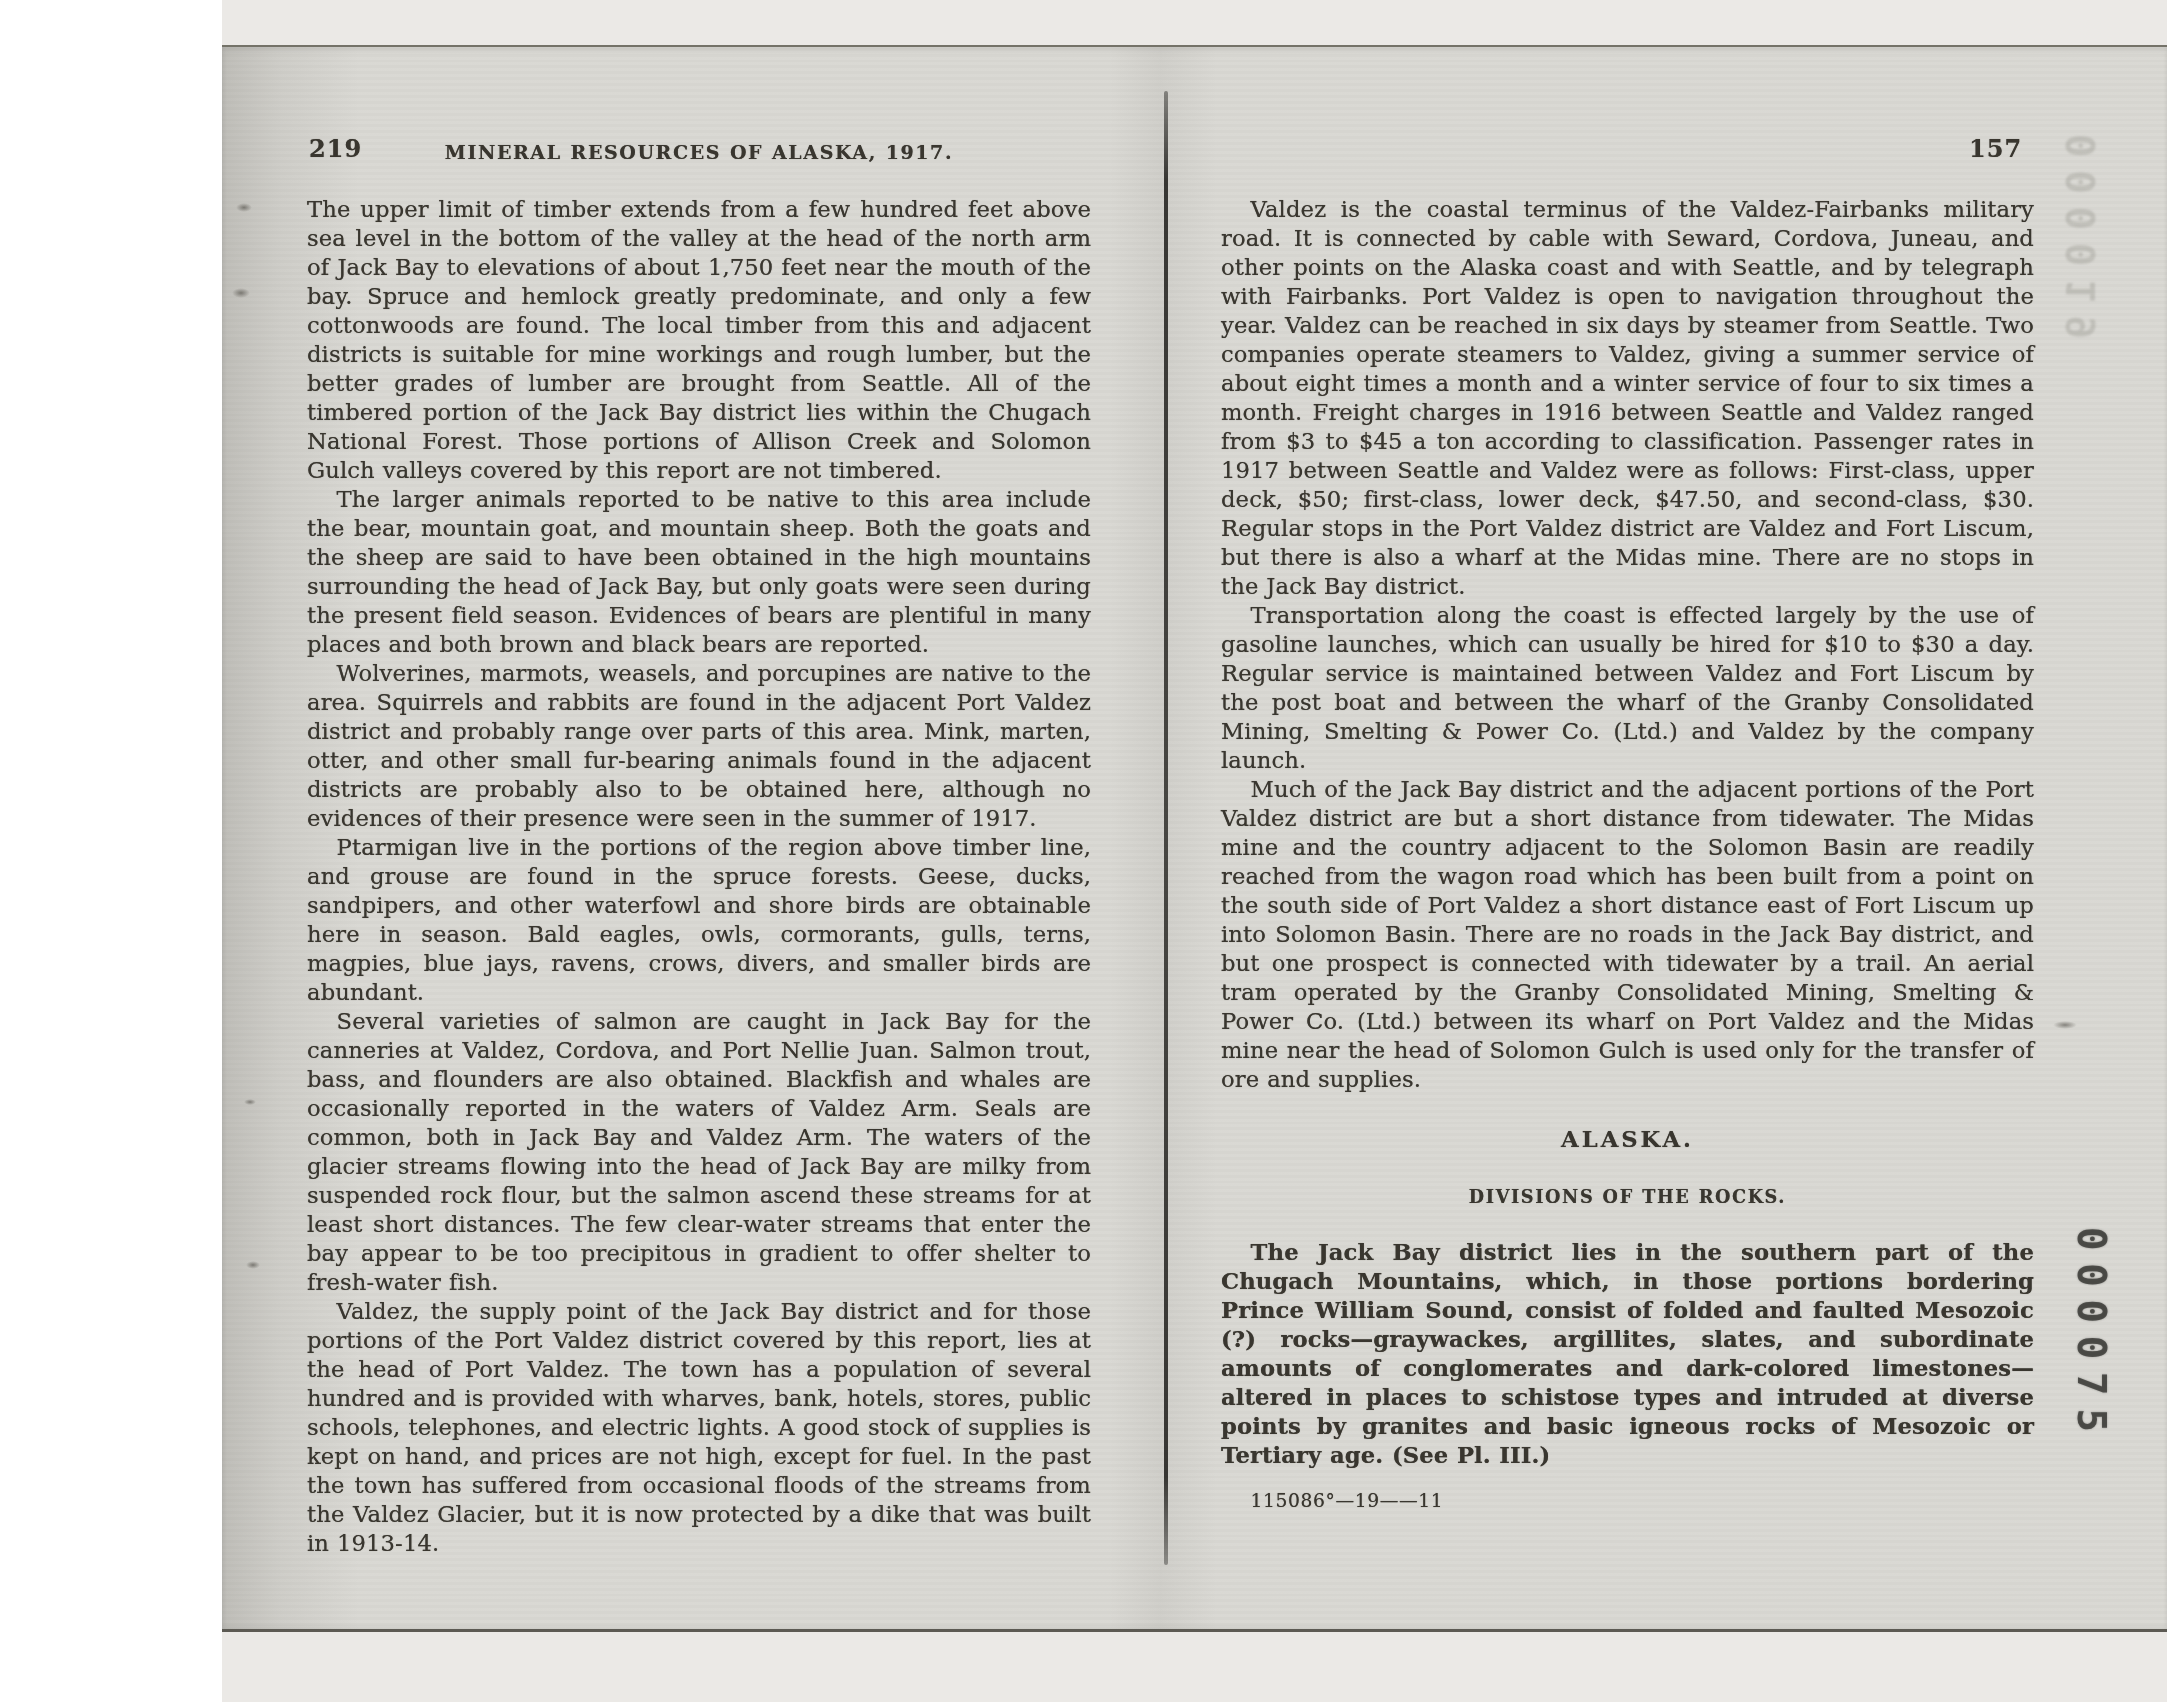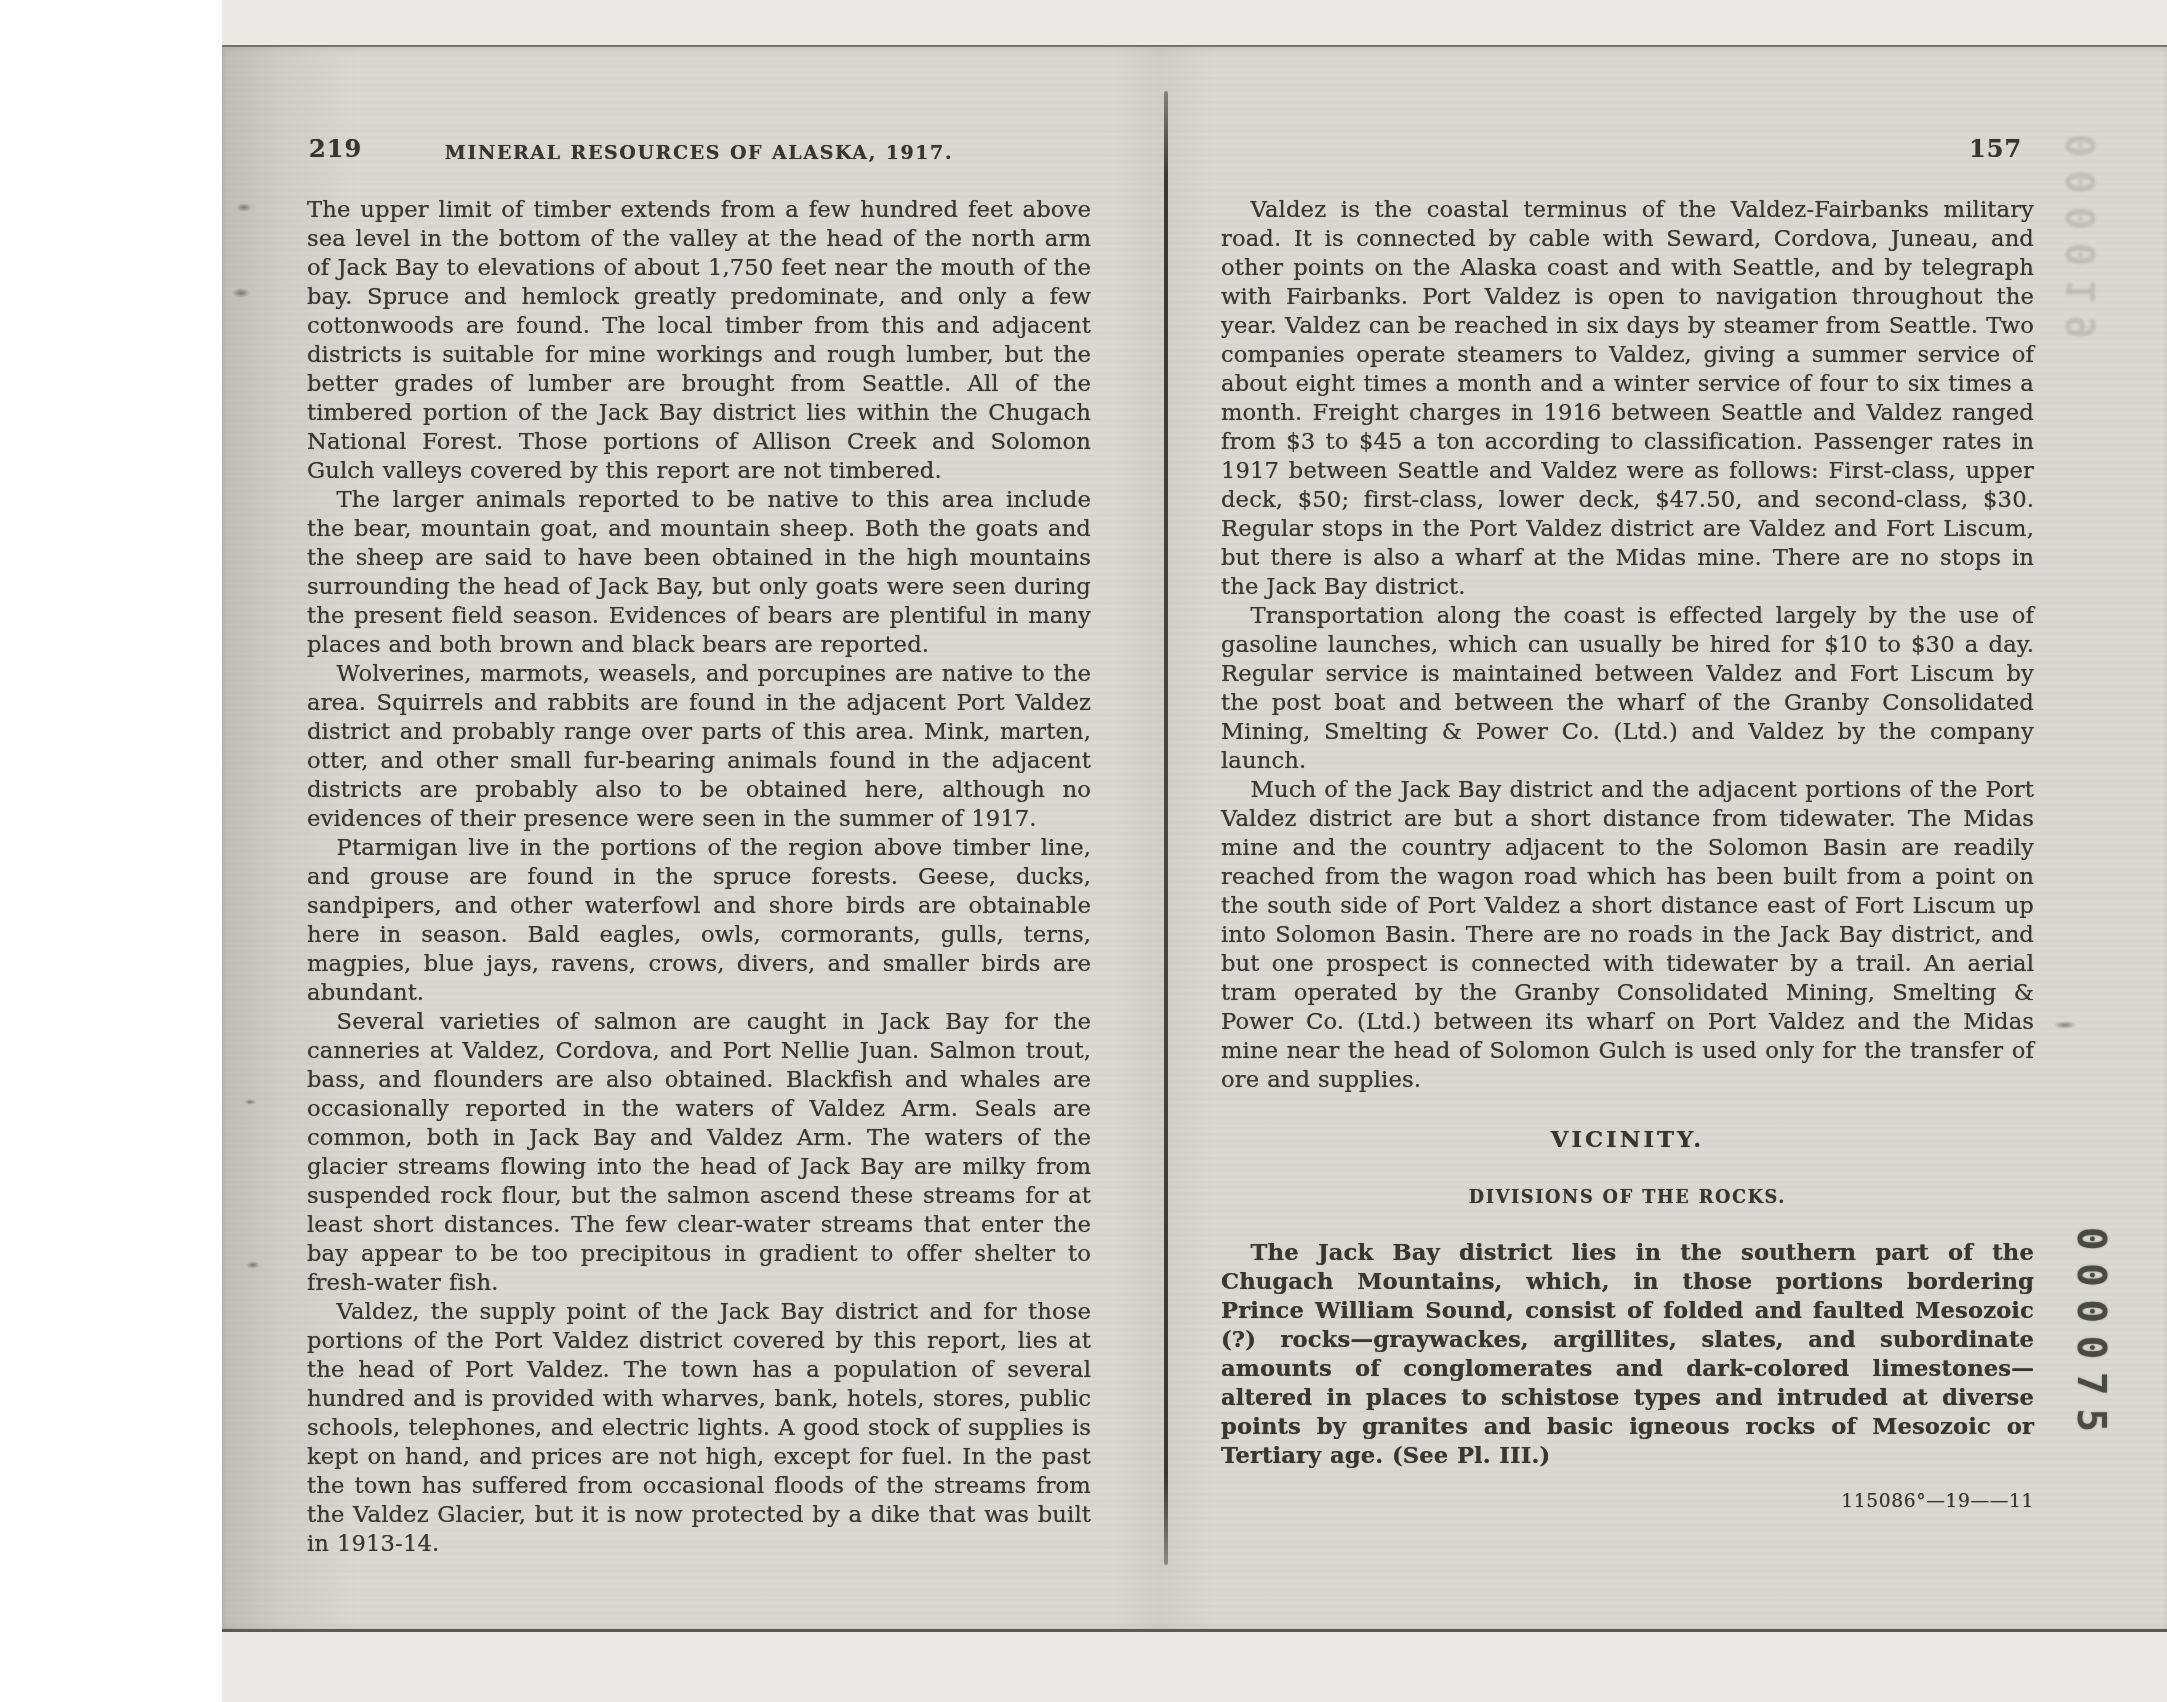--- a/index.html
+++ b/index.html
@@ -102,7 +102,7 @@
     <p>Valdez is the coastal terminus of the Valdez-Fairbanks military road.  It is connected by cable with Seward, Cordova, Juneau, and other points on the Alaska coast and with Seattle, and by telegraph with Fairbanks.  Port Valdez is open to navigation throughout the year.  Valdez can be reached in six days by steamer from Seattle.  Two companies operate steamers to Valdez, giving a summer service of about eight times a month and a winter service of four to six times a month.  Freight charges in 1916 between Seattle and Valdez ranged from $3 to $45 a ton according to classification.  Passenger rates in 1917 between Seattle and Valdez were as follows: First-class, upper deck, $50; first-class, lower deck, $47.50, and second-class, $30.  Regular stops in the Port Valdez district are Valdez and Fort Liscum, but there is also a wharf at the Midas mine.  There are no stops in the Jack Bay district.</p>
     <p>Transportation along the coast is effected largely by the use of gasoline launches, which can usually be hired for $10 to $30 a day.  Regular service is maintained between Valdez and Fort Liscum by the post boat and between the wharf of the Granby Consolidated Mining, Smelting &amp; Power Co. (Ltd.) and Valdez by the company launch.</p>
     <p>Much of the Jack Bay district and the adjacent portions of the Port Valdez district are but a short distance from tidewater.  The Midas mine and the country adjacent to the Solomon Basin are readily reached from the wagon road which has been built from a point on the south side of Port Valdez a short distance east of Fort Liscum up into Solomon Basin.  There are no roads in the Jack Bay district, and but one prospect is connected with tidewater by a trail.  An aerial tram operated by the Granby Consolidated Mining, Smelting &amp; Power Co. (Ltd.) between its wharf on Port Valdez and the Midas mine near the head of Solomon Gulch is used only for the transfer of ore and supplies.</p>
-    <div class="geo-heading">VICINITY.</div>
+    <div class="geo-heading">ALASKA.</div>
     <div class="sub-heading">DIVISIONS OF THE ROCKS.</div>
     <p class="geo-para">The Jack Bay district lies in the southern part of the Chugach Mountains, which, in those portions bordering Prince William Sound, consist of folded and faulted Mesozoic (?) rocks—graywackes, argillites, slates, and subordinate amounts of conglomerates and dark-colored limestones—altered in places to schistose types and intruded at diverse points by granites and basic igneous rocks of Mesozoic or Tertiary age.   (See Pl. III.)</p>
     <div class="signature-mark">115086°—19——11</div>

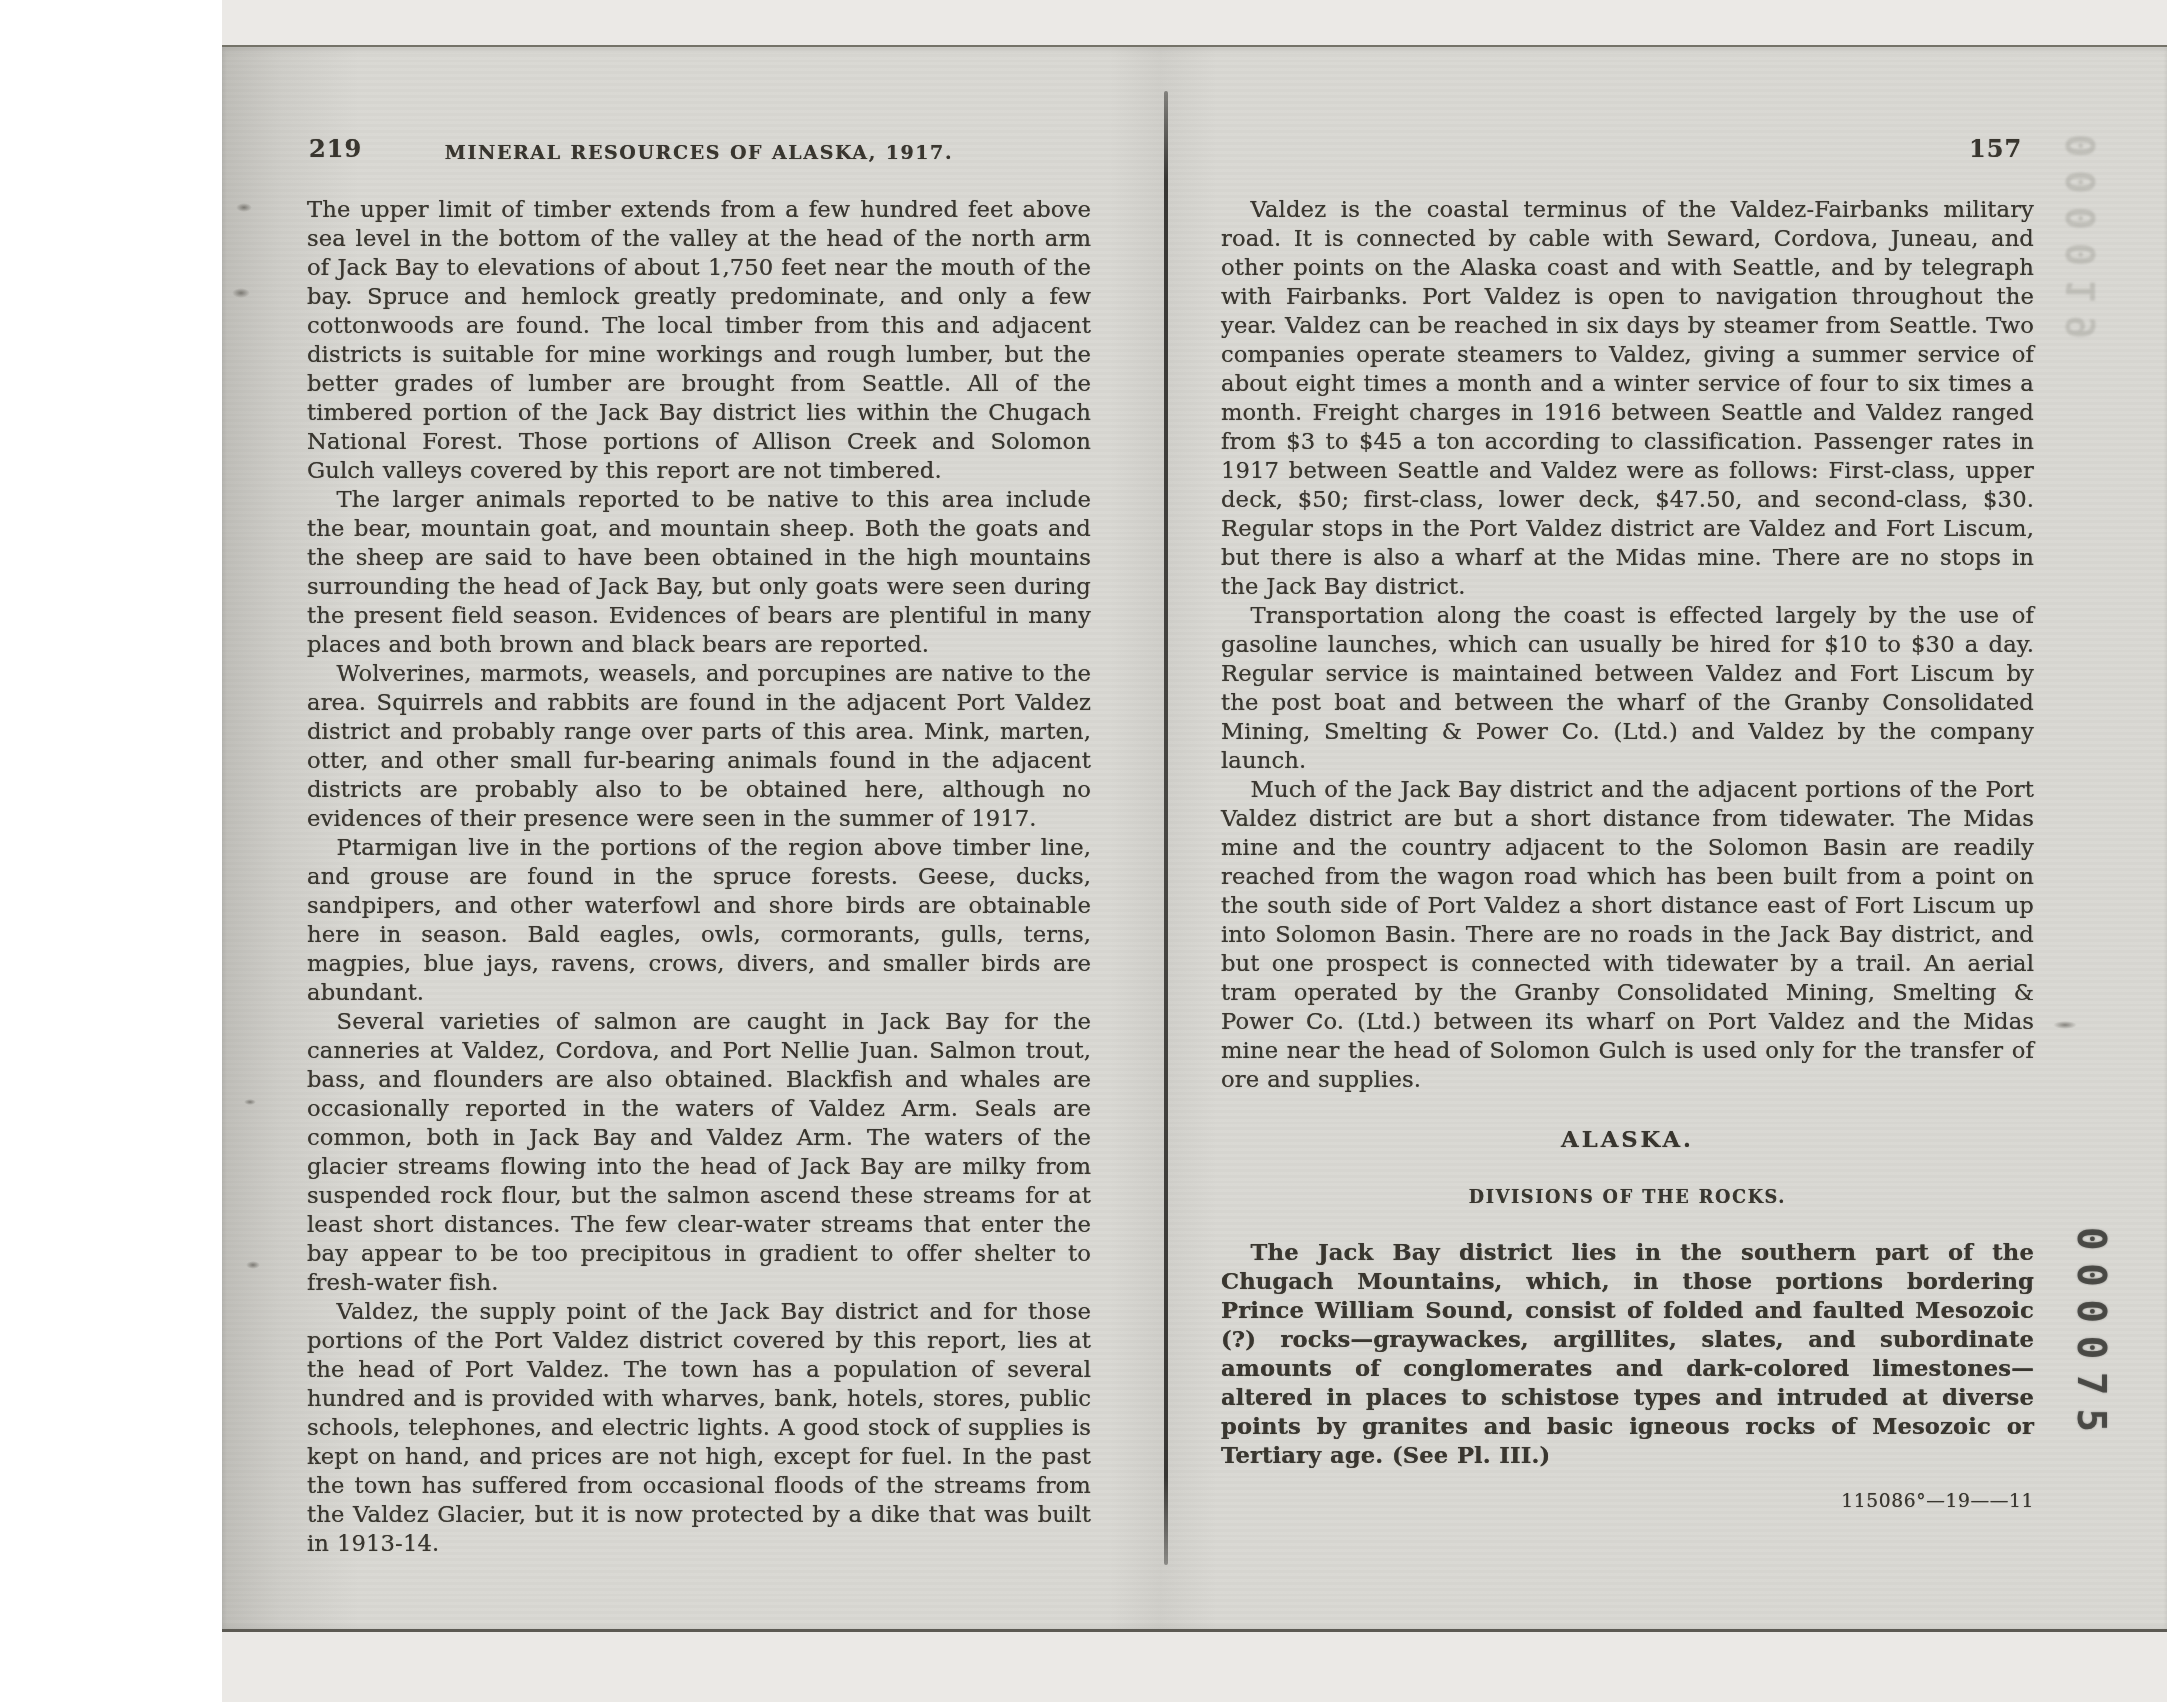--- a/index.html
+++ b/index.html
@@ -46,7 +46,7 @@
   .geo-heading{text-align:center;font-weight:bold;font-size:22.7px;letter-spacing:3px;margin-top:31.5px;text-indent:0;}
   .sub-heading{text-align:center;font-weight:bold;font-size:17.7px;letter-spacing:1.6px;margin-top:27.6px;text-indent:0;}
   .geo-para{margin-top:27.6px !important;font-weight:bold;}
-  .signature-mark{font-size:18.7px;margin-top:15.8px;margin-left:29.6px;letter-spacing:0.6px;text-align:right;}
+  .signature-mark{font-size:18.7px;margin-top:15.8px;margin-left:29.6px;letter-spacing:0.6px;text-align:left;}
   .stamp{
     position:absolute;font-family:"DejaVu Sans Mono","Liberation Mono",monospace;
     font-weight:bold;font-size:39px;letter-spacing:12.8px;white-space:nowrap;

